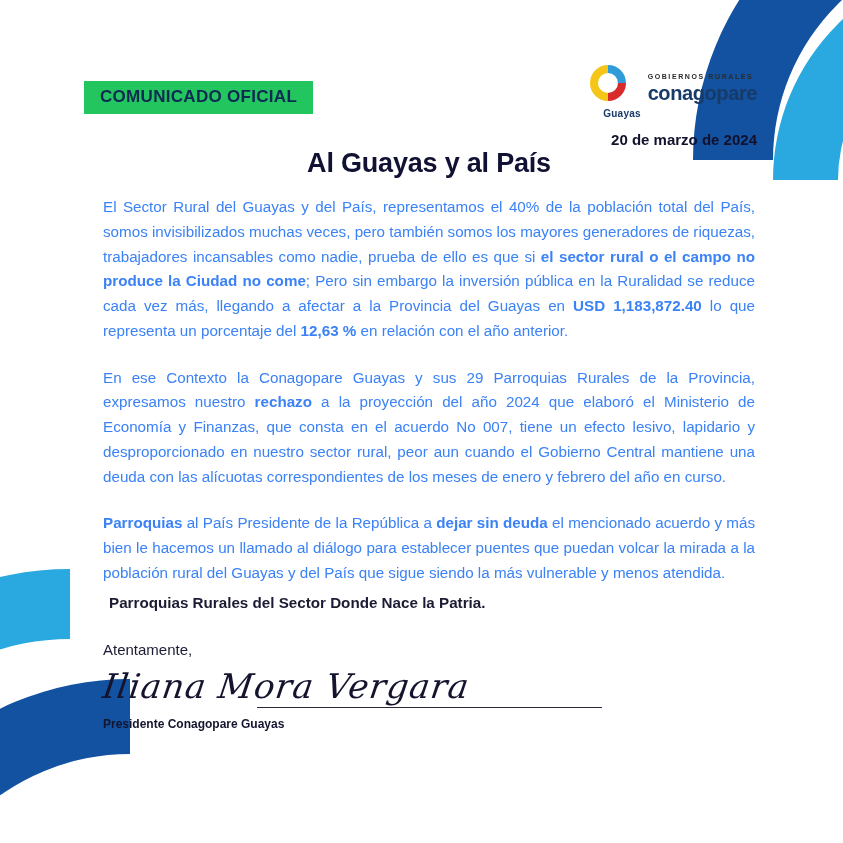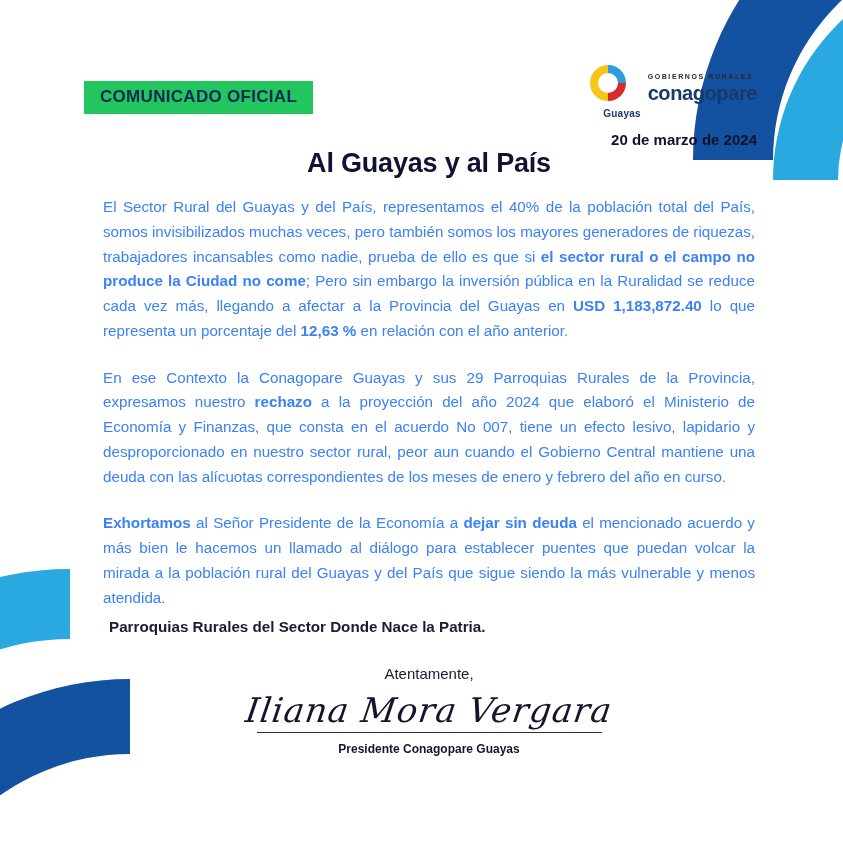--- a/index.html
+++ b/index.html
@@ -207,7 +207,7 @@
     </p>
 
     <p class="body">
-      <b>Exhortamos</b><span> al Señor Presidente de la Economía a </span><b>dejar sin deuda</b><span> el mencionado acuerdo y más bien le hacemos un llamado al diálogo para establecer puentes que puedan volcar la mirada a la población rural del Guayas y del País que sigue siendo la más vulnerable y menos atendida.</span>
+      <b>Parroquias</b><span> al Señor Presidente de la Economía a </span><b>dejar sin deuda</b><span> el mencionado acuerdo y más bien le hacemos un llamado al diálogo para establecer puentes que puedan volcar la mirada a la población rural del Guayas y del País que sigue siendo la más vulnerable y menos atendida.</span>
     </p>
 
     <div class="tagline">Parroquias Rurales del Sector Donde Nace la Patria.</div>

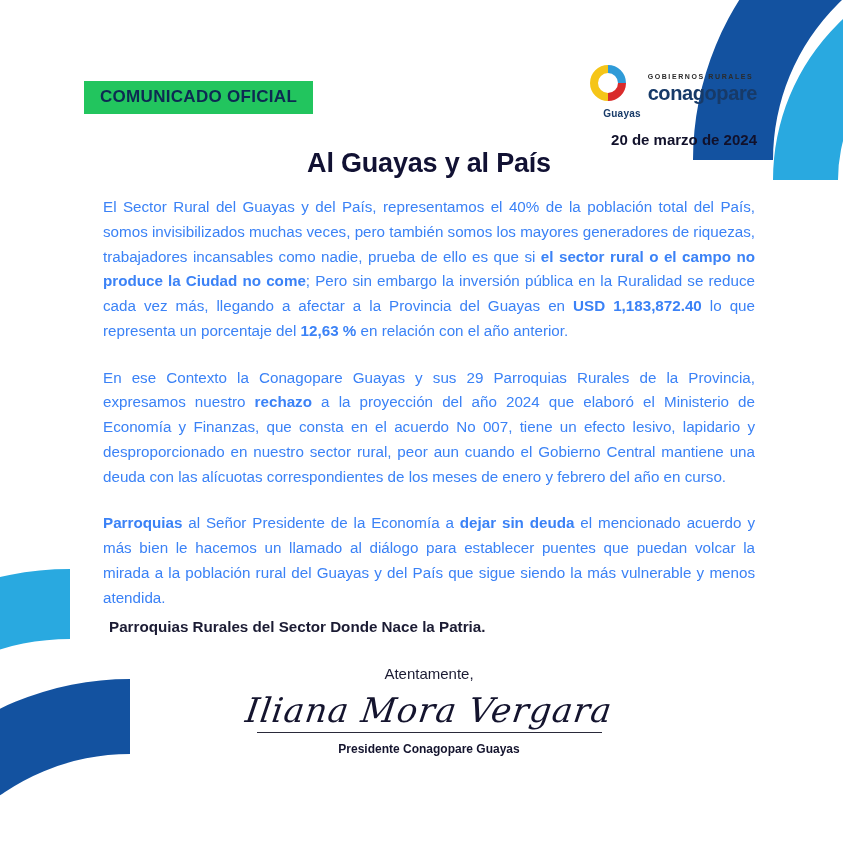--- a/index.html
+++ b/index.html
@@ -207,7 +207,7 @@
     </p>
 
     <p class="body">
-      <b>Parroquias</b><span> al Señor Presidente de la Economía a </span><b>dejar sin deuda</b><span> el mencionado acuerdo y más bien le hacemos un llamado al diálogo para establecer puentes que puedan volcar la mirada a la población rural del Guayas y del País que sigue siendo la más vulnerable y menos atendida.</span>
+      <b>Parroquias</b><span> al País Presidente de la República a </span><b>dejar sin deuda</b><span> el mencionado acuerdo y más bien le hacemos un llamado al diálogo para establecer puentes que puedan volcar la mirada a la población rural del Guayas y del País que sigue siendo la más vulnerable y menos atendida.</span>
     </p>
 
     <div class="tagline">Parroquias Rurales del Sector Donde Nace la Patria.</div>

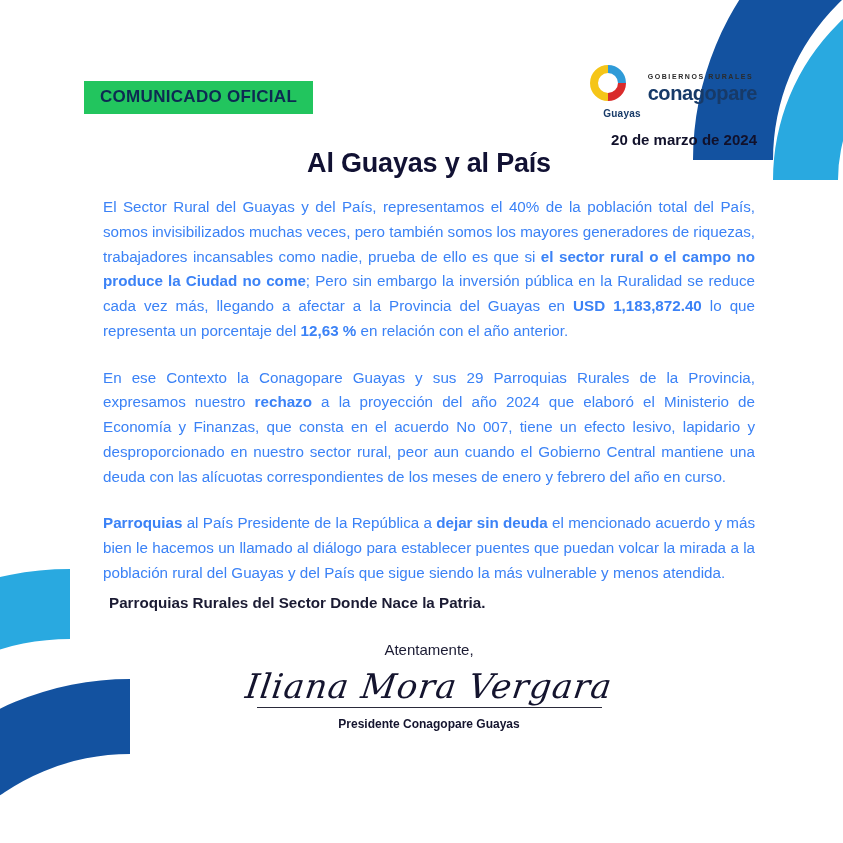--- a/index.html
+++ b/index.html
@@ -124,7 +124,7 @@
   
   .sign {
     margin-top: 30px;
-    text-align: center;
+    text-align: left;
   }
   .sign-greeting {
     font-size: 15px;

